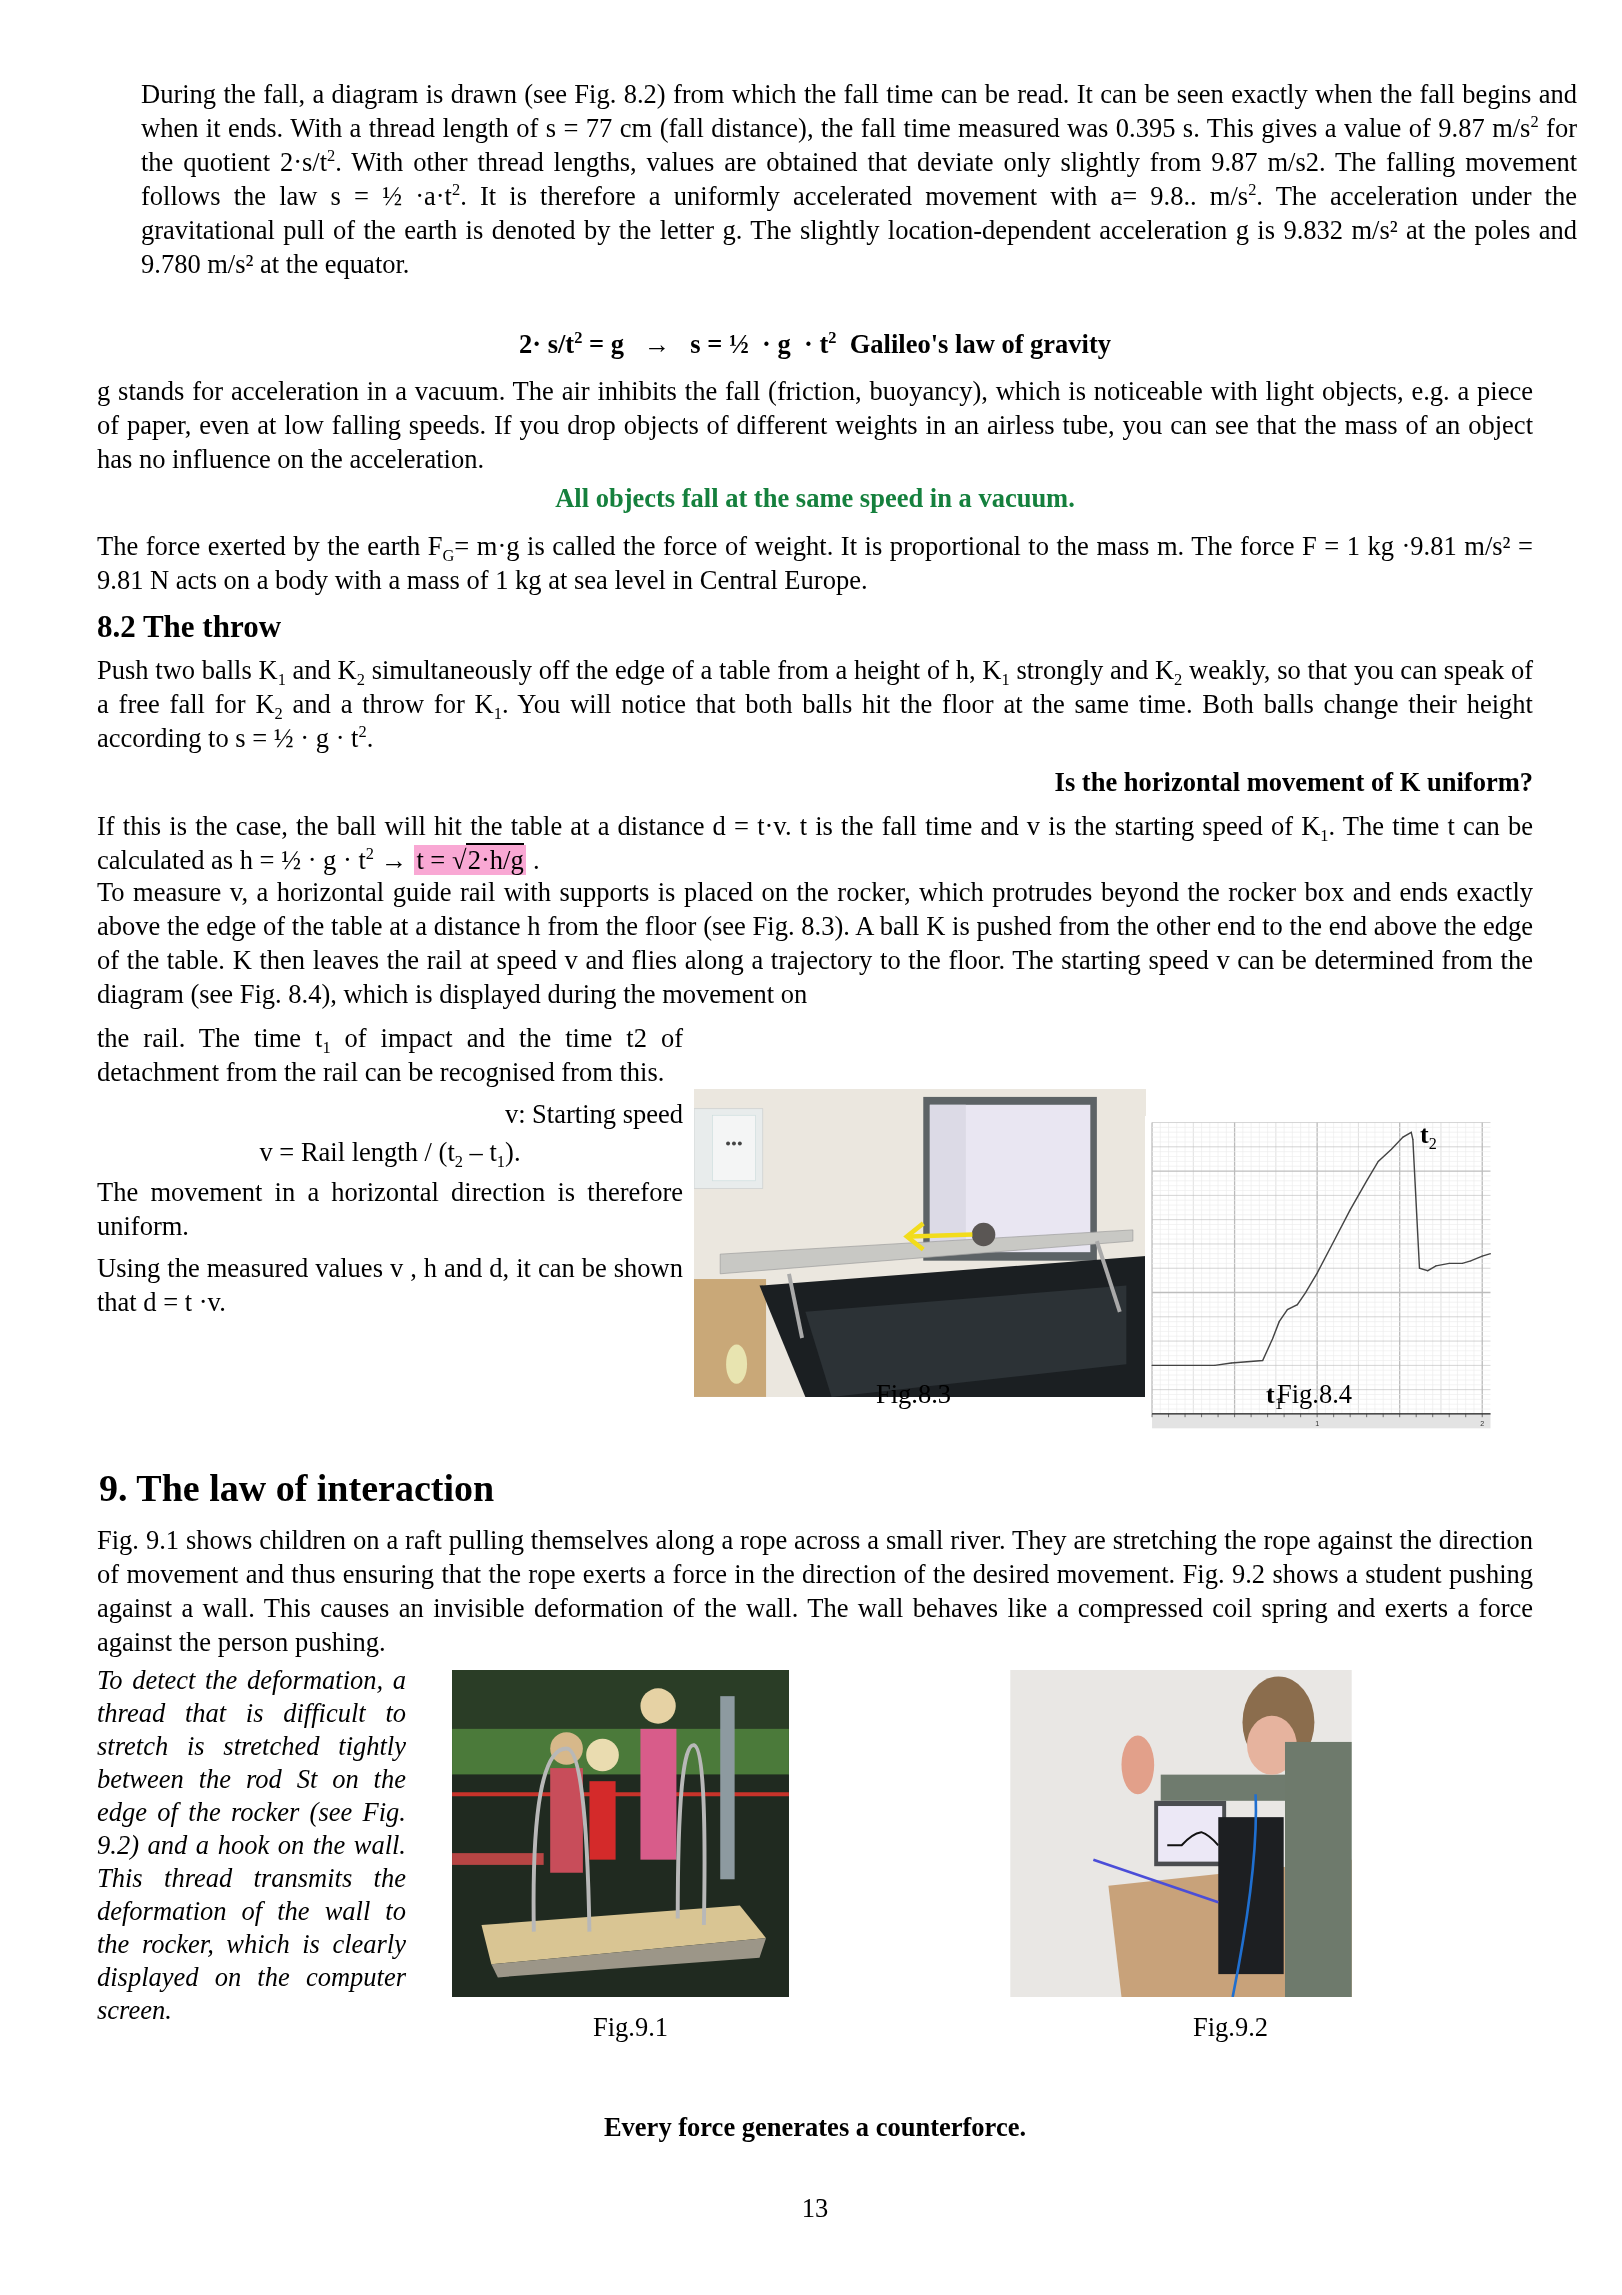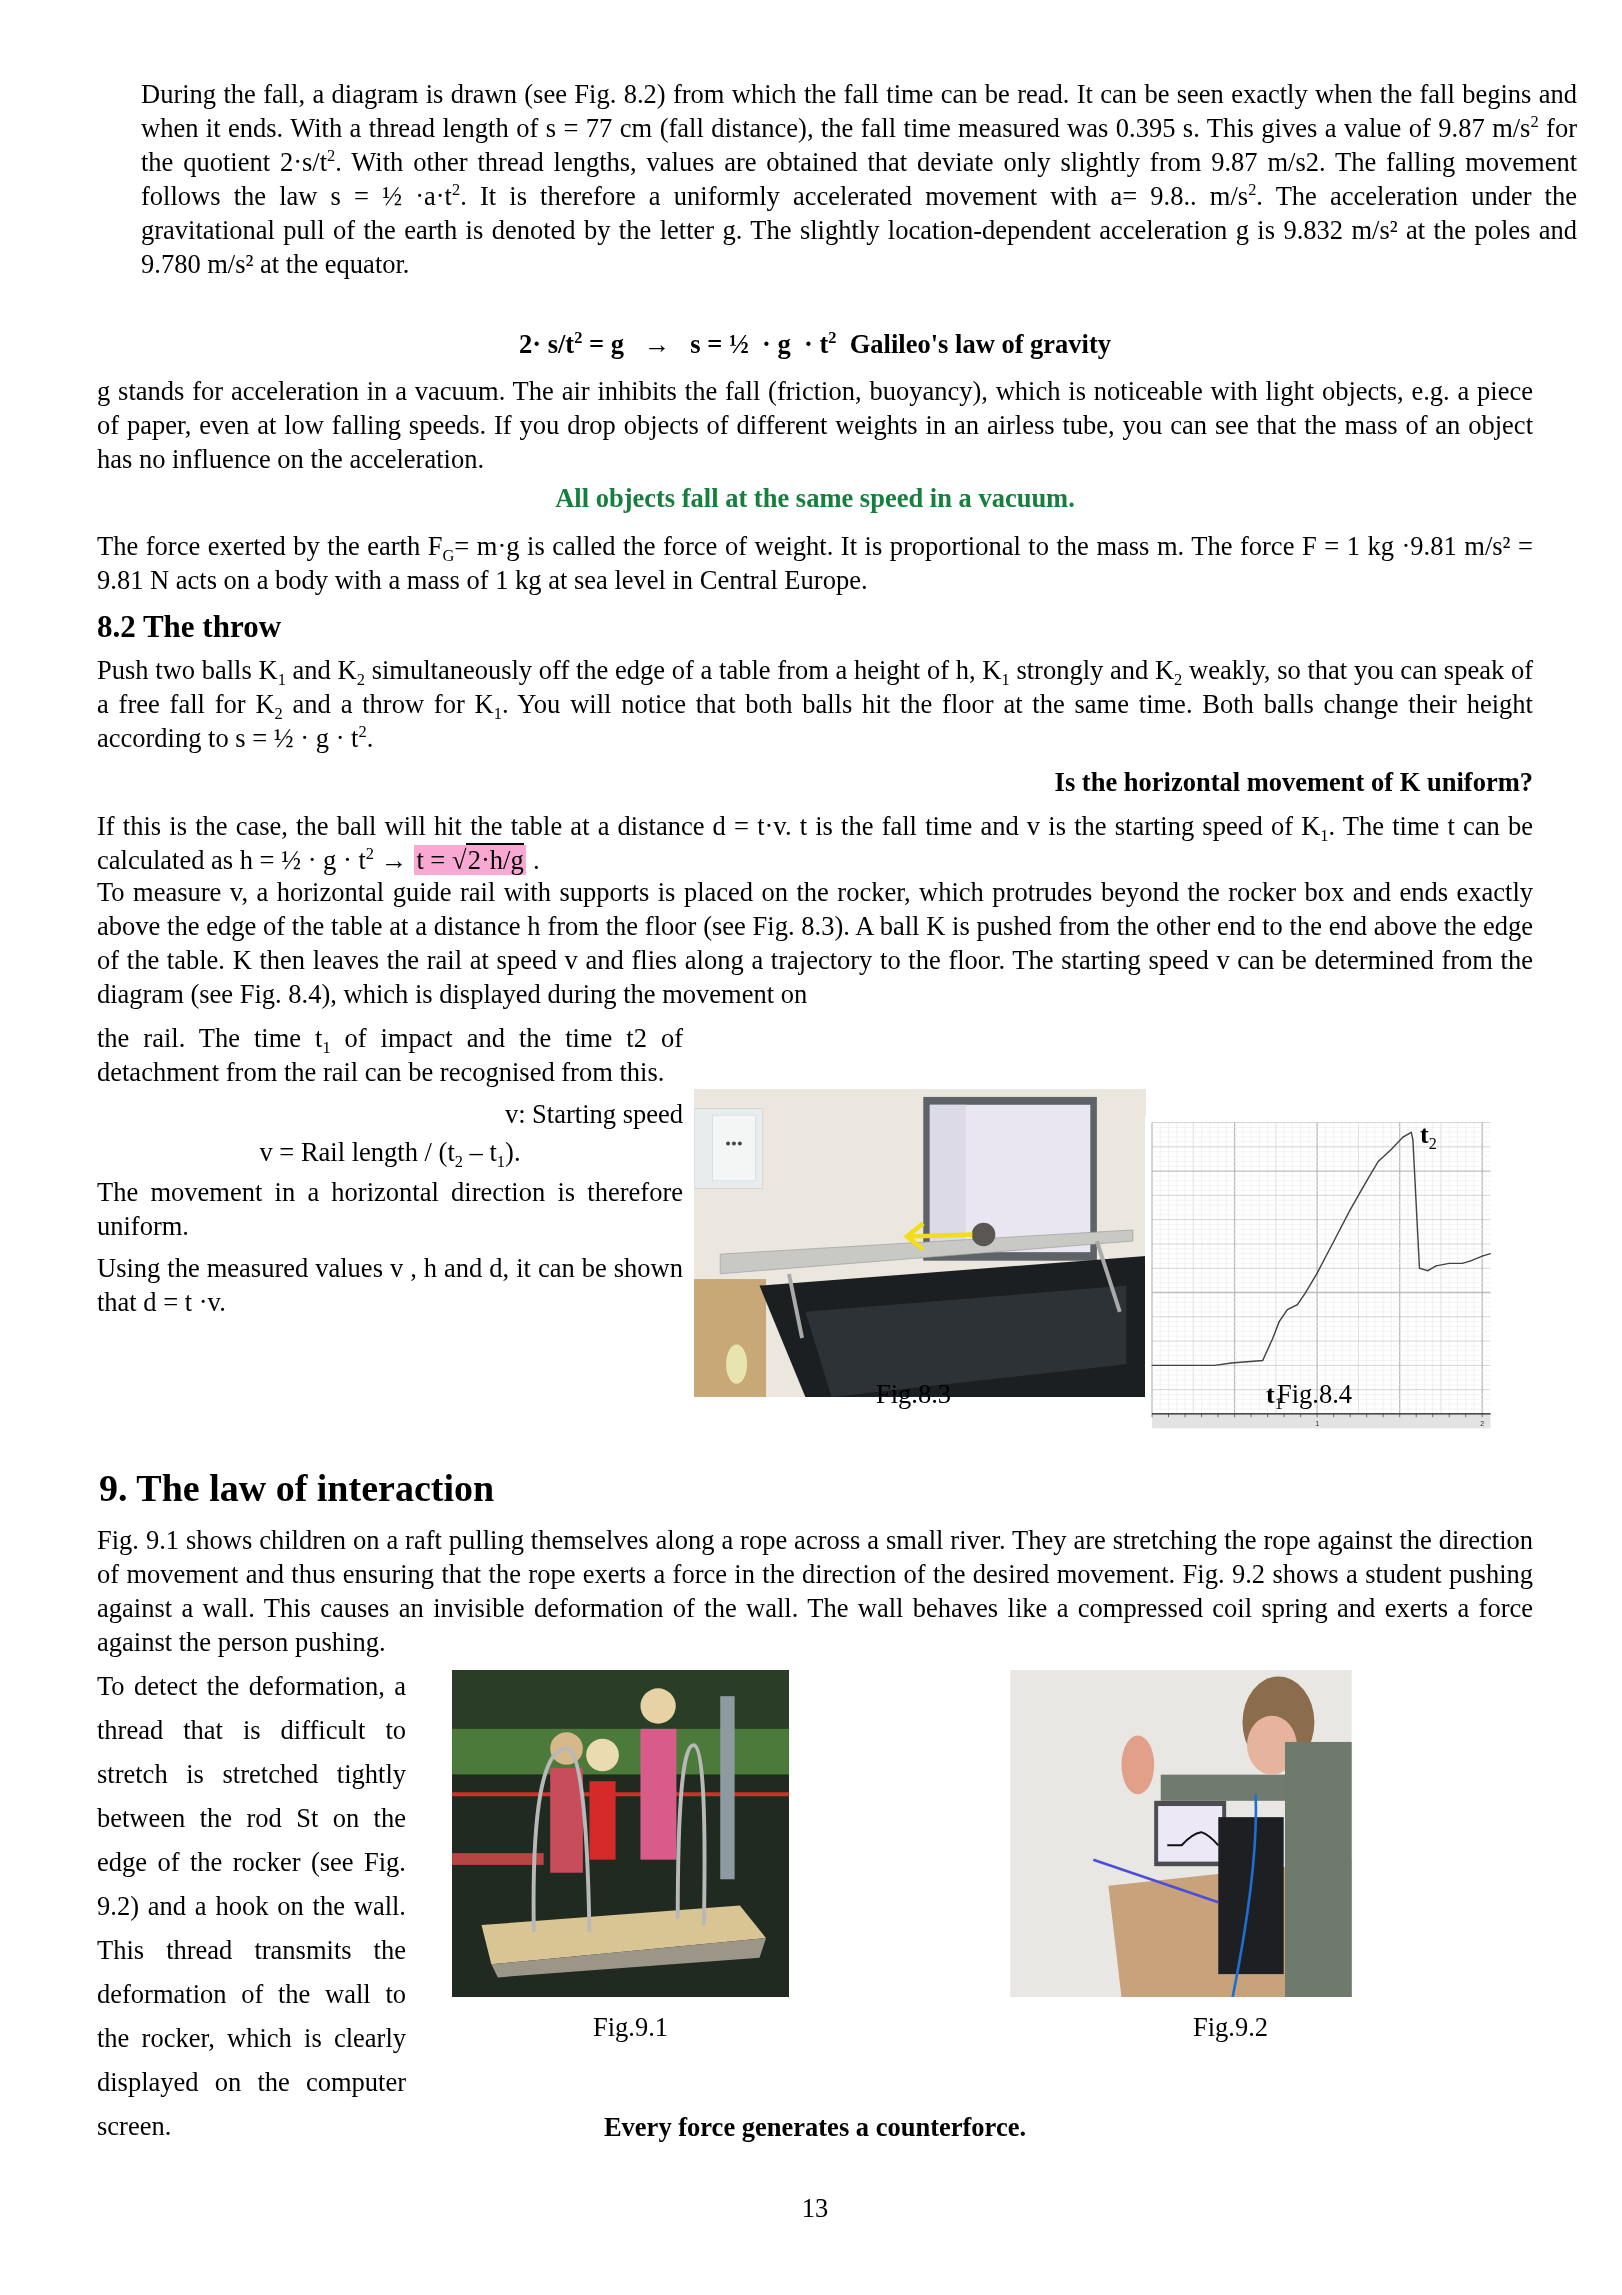--- a/index.html
+++ b/index.html
@@ -259,7 +259,7 @@
 
   <p class="body" style="position:absolute; top:1446px; left:0; width:1436px;">Fig. 9.1 shows children on a raft pulling themselves along a rope across a small river. They are stretching the rope against the direction of movement and thus ensuring that the rope exerts a force in the direction of the desired movement. Fig. 9.2 shows a student pushing against a wall. This causes an invisible deformation of the wall. The wall behaves like a compressed coil spring and exerts a force against the person pushing.</p>
 
-  <p class="body" style="position:absolute; top:1587px; left:0; width:309px; line-height:44px;">To detect the deformation, a thread that is difficult to stretch is stretched tightly between the rod St on the edge of the rocker (see Fig. 9.2) and a hook on the wall. This thread transmits the deformation of the wall to the rocker, which is clearly displayed on the computer screen.</p>
+  <p class="body" style="position:absolute; top:1587px; left:0; width:309px; line-height:33px;font-style:italic;">To detect the deformation, a thread that is difficult to stretch is stretched tightly between the rod St on the edge of the rocker (see Fig. 9.2) and a hook on the wall. This thread transmits the deformation of the wall to the rocker, which is clearly displayed on the computer screen.</p>
 
   <div class="photo" style="top:1593px; left:355px; width:337px; height:327px;">
     <svg width="337" height="327" viewBox="0 0 515 500">

